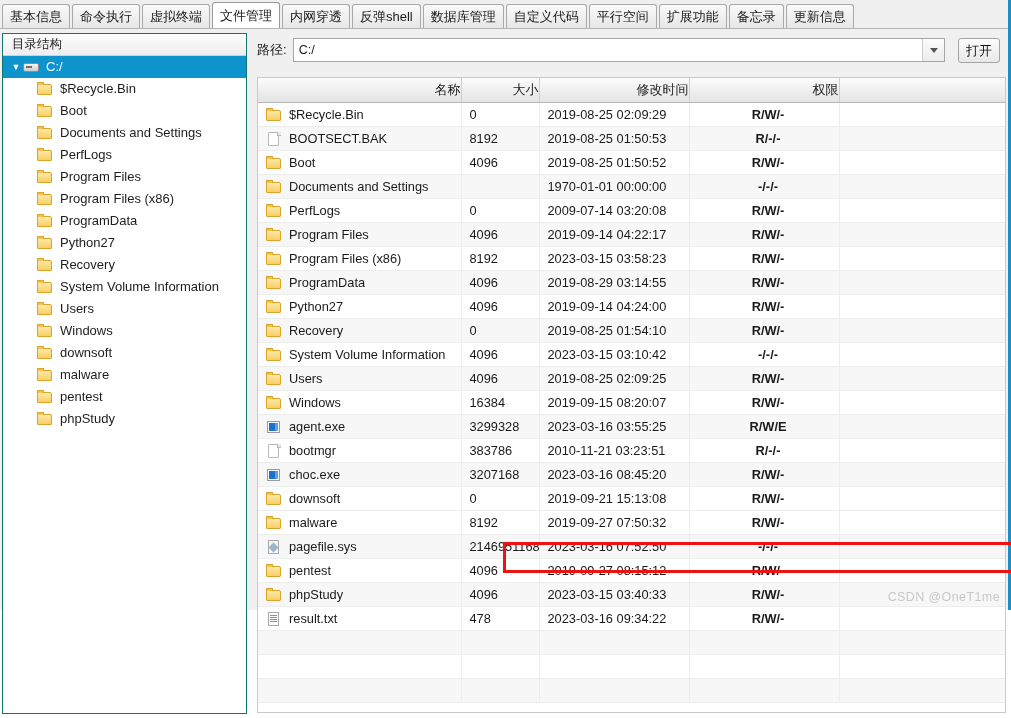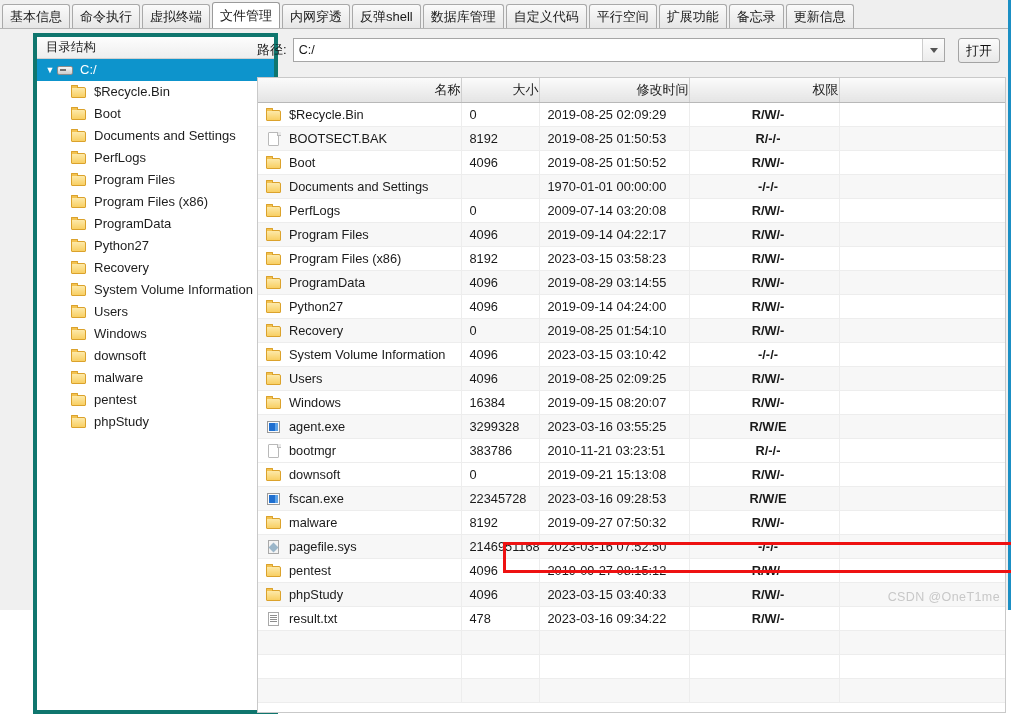--- a/index.html
+++ b/index.html
@@ -59,9 +59,8 @@
     left: 2px; top: 33px;
     width: 245px; height: 681px;
     background: #ffffff;
-    border: 4px solid #0f766e;
-    box-sizing: border-box;
-    margin-left: 31px;
+    border: 1px solid #0f766e;
+    box-sizing: border-box;
   }
   .tree-header {
     height: 22px;

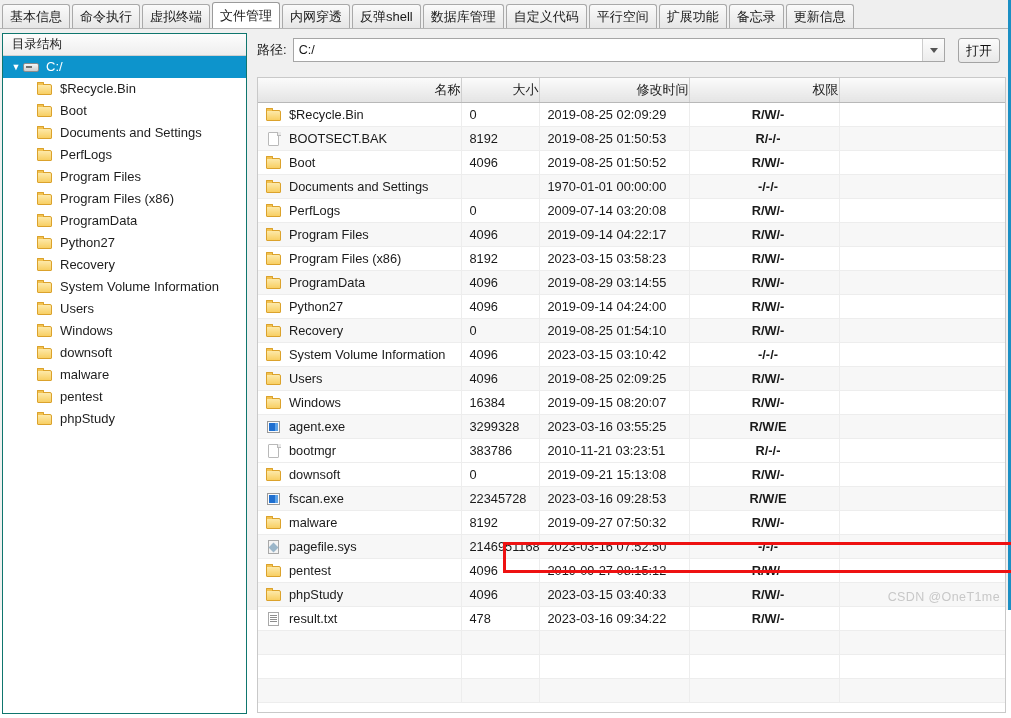--- a/index.html
+++ b/index.html
@@ -654,6 +654,18 @@
               <td class="c-perm">R/-/-</td>
               <td></td>
             </tr>
+            <tr class="row-even">
+              <td class="c-name">
+                <div class="namecell">
+                  <span class="ico exe"></span>
+                  <span class="nm">choc.exe</span>
+                </div>
+              </td>
+              <td class="c-size">3207168</td>
+              <td class="c-time">2023-03-16 08:45:20</td>
+              <td class="c-perm">R/W/-</td>
+              <td></td>
+            </tr>
             <tr class="row-odd">
               <td class="c-name">
                 <div class="namecell">

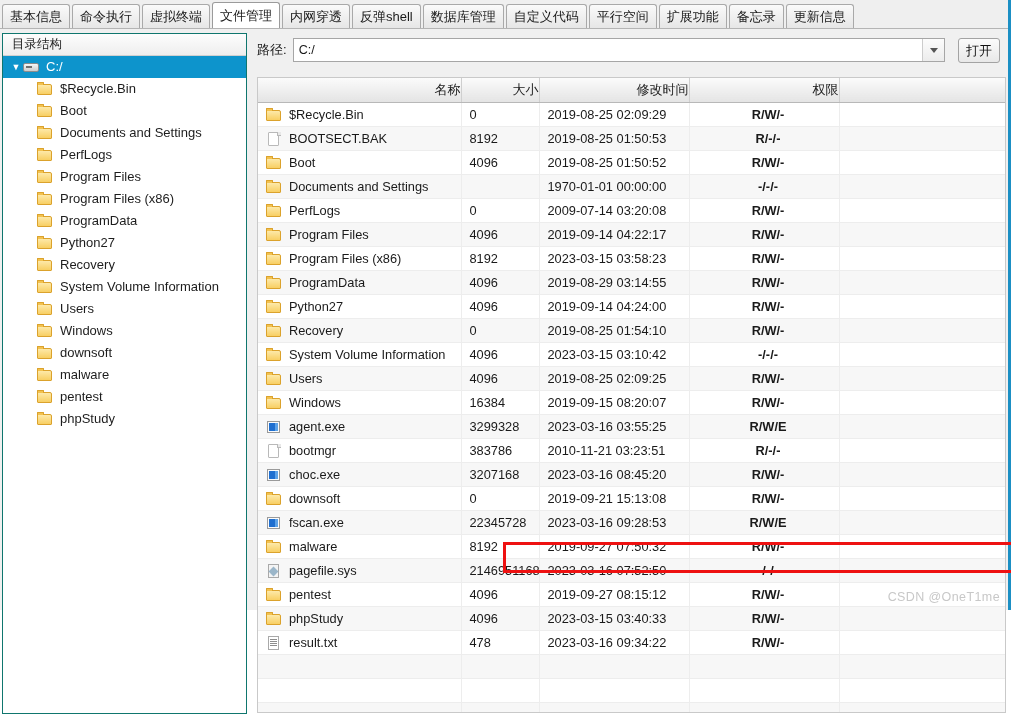--- a/index.html
+++ b/index.html
@@ -678,18 +678,6 @@
               <td class="c-perm">R/W/-</td>
               <td></td>
             </tr>
-            <tr class="row-even">
-              <td class="c-name">
-                <div class="namecell">
-                  <span class="ico exe"></span>
-                  <span class="nm">fscan.exe</span>
-                </div>
-              </td>
-              <td class="c-size">22345728</td>
-              <td class="c-time">2023-03-16 09:28:53</td>
-              <td class="c-perm">R/W/E</td>
-              <td></td>
-            </tr>
             <tr class="row-odd">
               <td class="c-name">
                 <div class="namecell">

